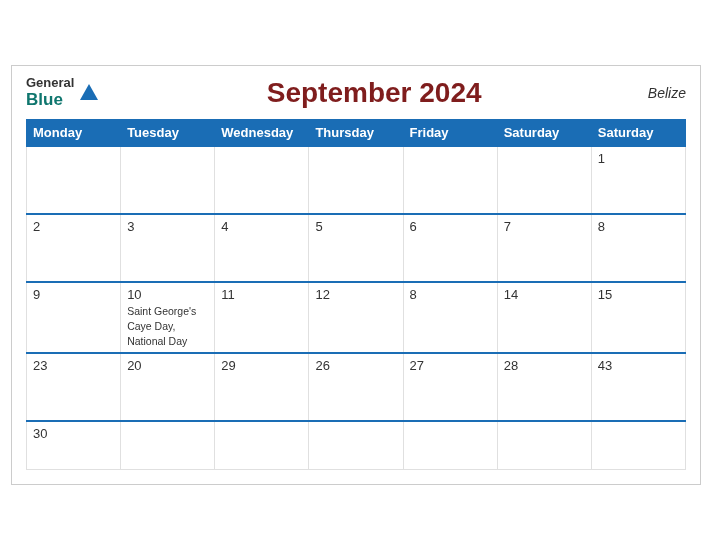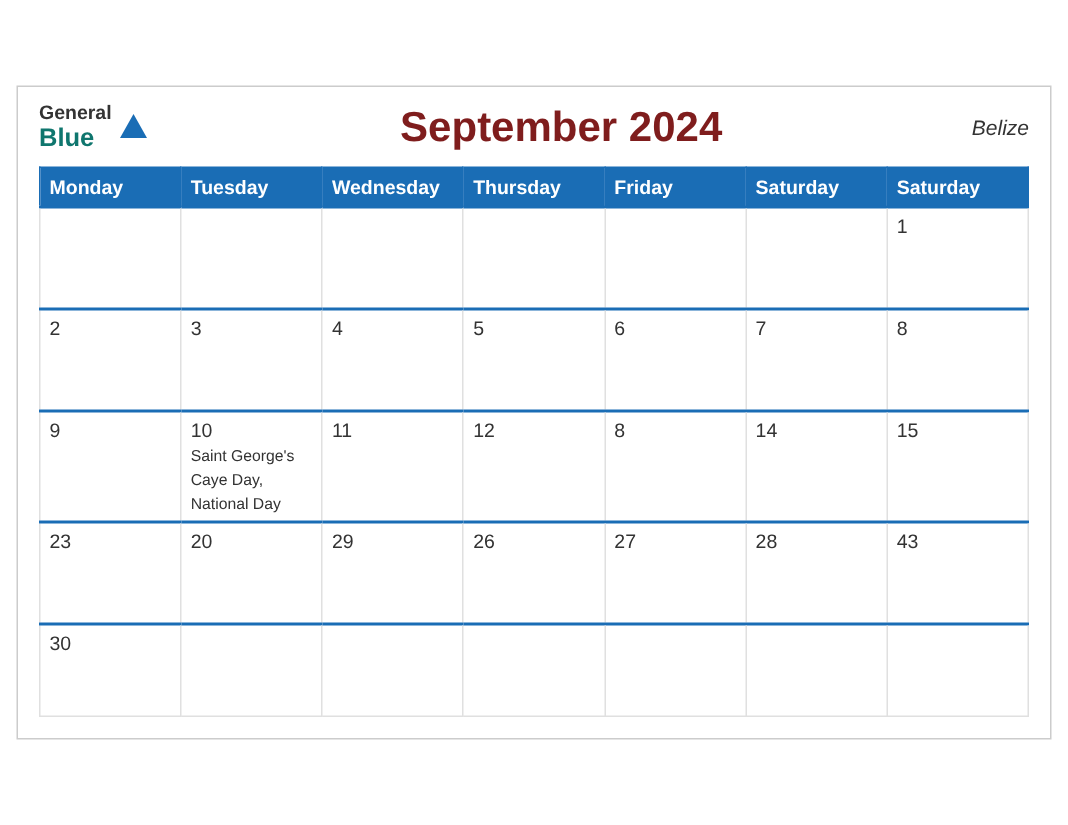--- a/index.html
+++ b/index.html
@@ -101,7 +101,7 @@
       background: #f5f5f5;
     }
     .last-row td {
-      height: 61px;
+      height: 48px;
     }
     .sunday-col {
       background: #f5f5f5;

